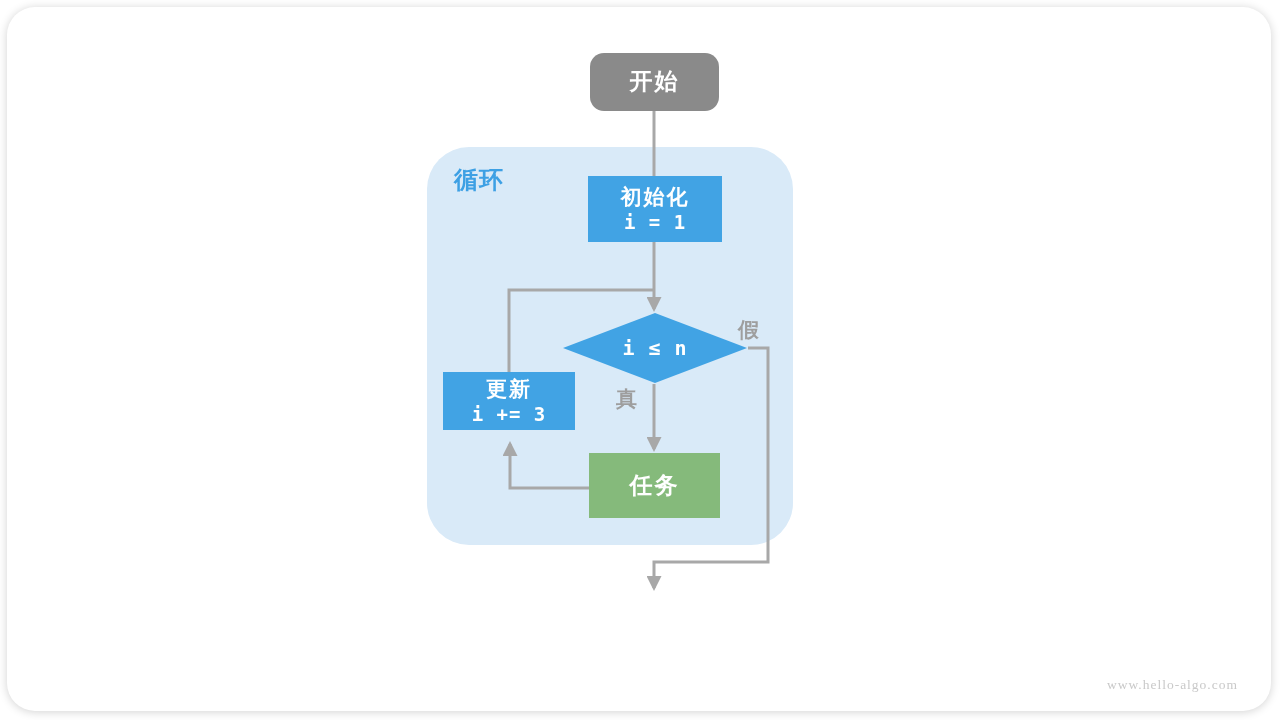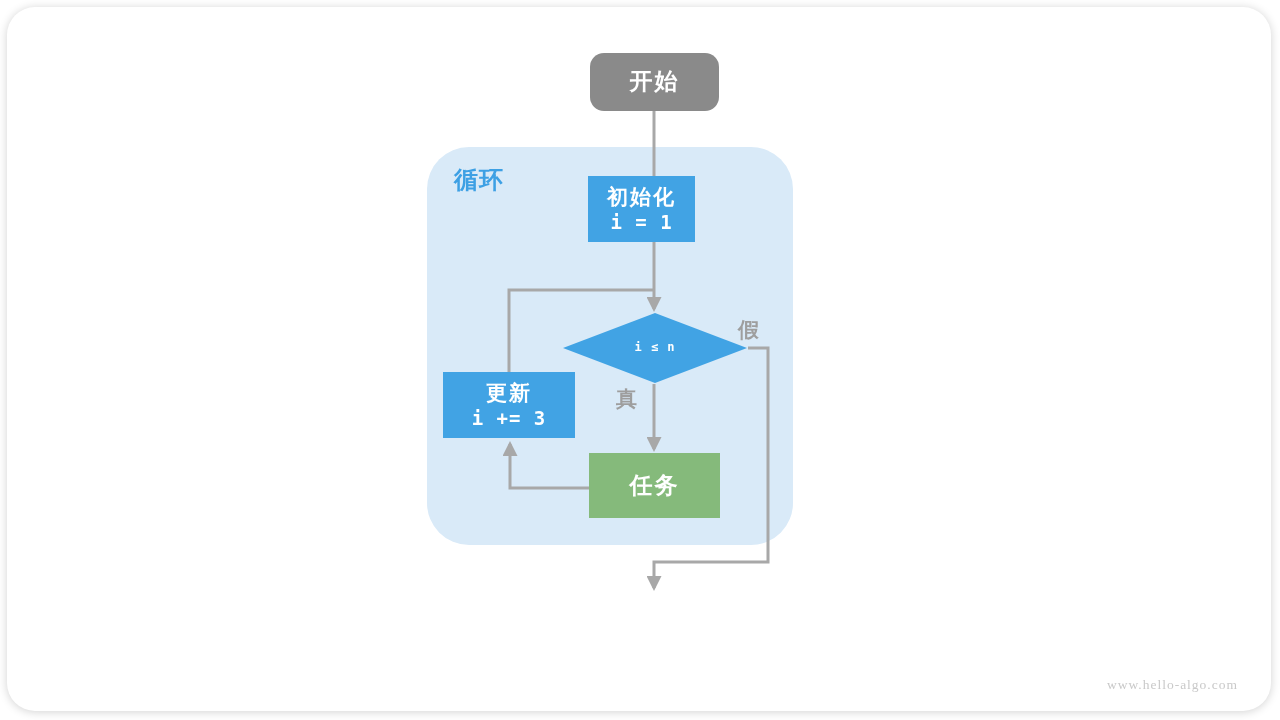--- a/index.html
+++ b/index.html
@@ -86,7 +86,7 @@
   .node-init {
     left: 588px;
     top: 176px;
-    width: 107px;
+    width: 134px;
     height: 66px;
     background: var(--node-blue, #41a3e4);
   }

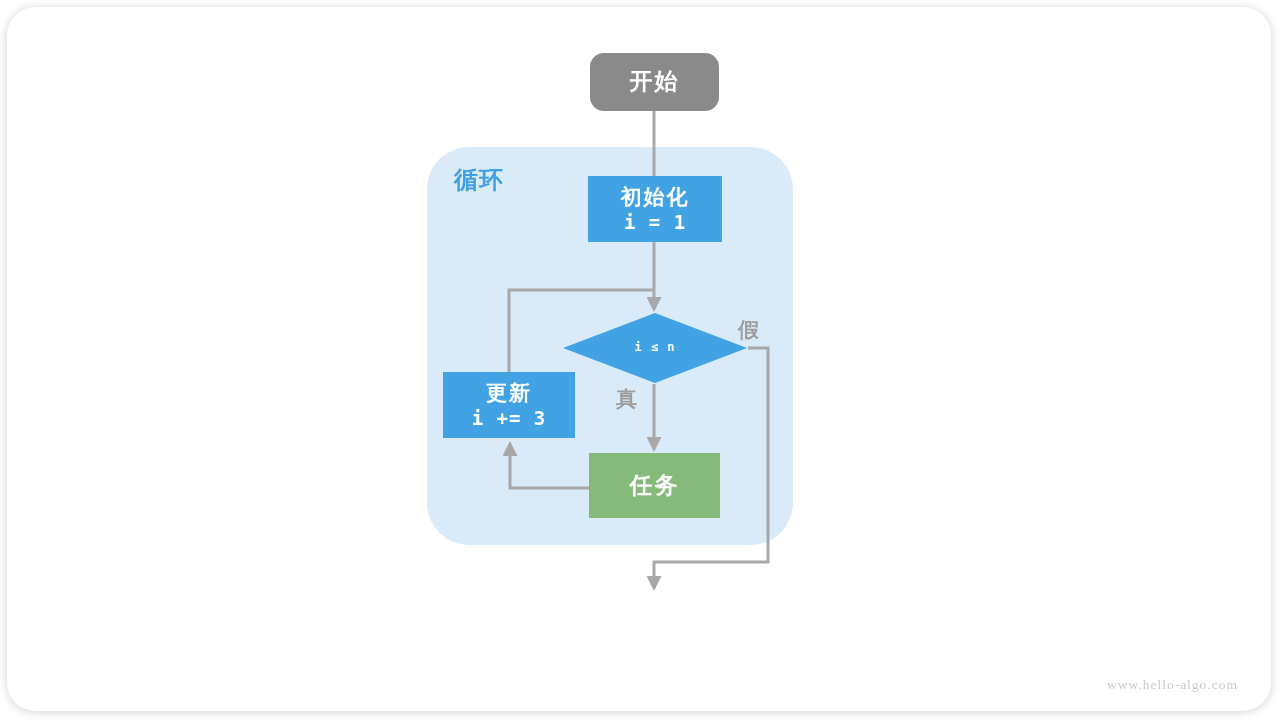--- a/index.html
+++ b/index.html
@@ -105,7 +105,7 @@
     background: var(--node-blue, #41a3e4);
     clip-path: polygon(50% 0, 100% 50%, 50% 100%, 0 50%);
   }
-  .node-diamond .code { font-size: 12px; }
+  .node-diamond .code { font-size: 20px; }
   .node-task {
     left: 589px;
     top: 453px;

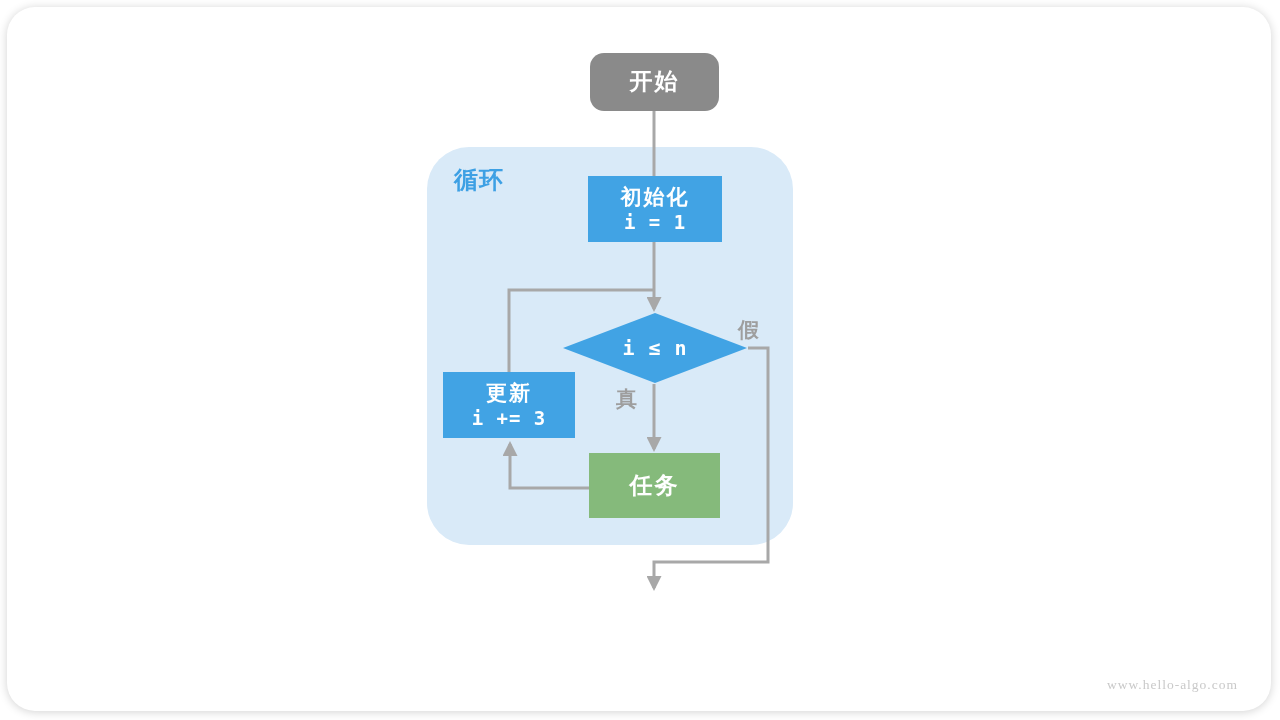--- a/index.html
+++ b/index.html
@@ -94,7 +94,7 @@
     left: 443px;
     top: 372px;
     width: 132px;
-    height: 66px;
+    height: 58px;
     background: var(--node-blue, #41a3e4);
   }
   .node-diamond {

